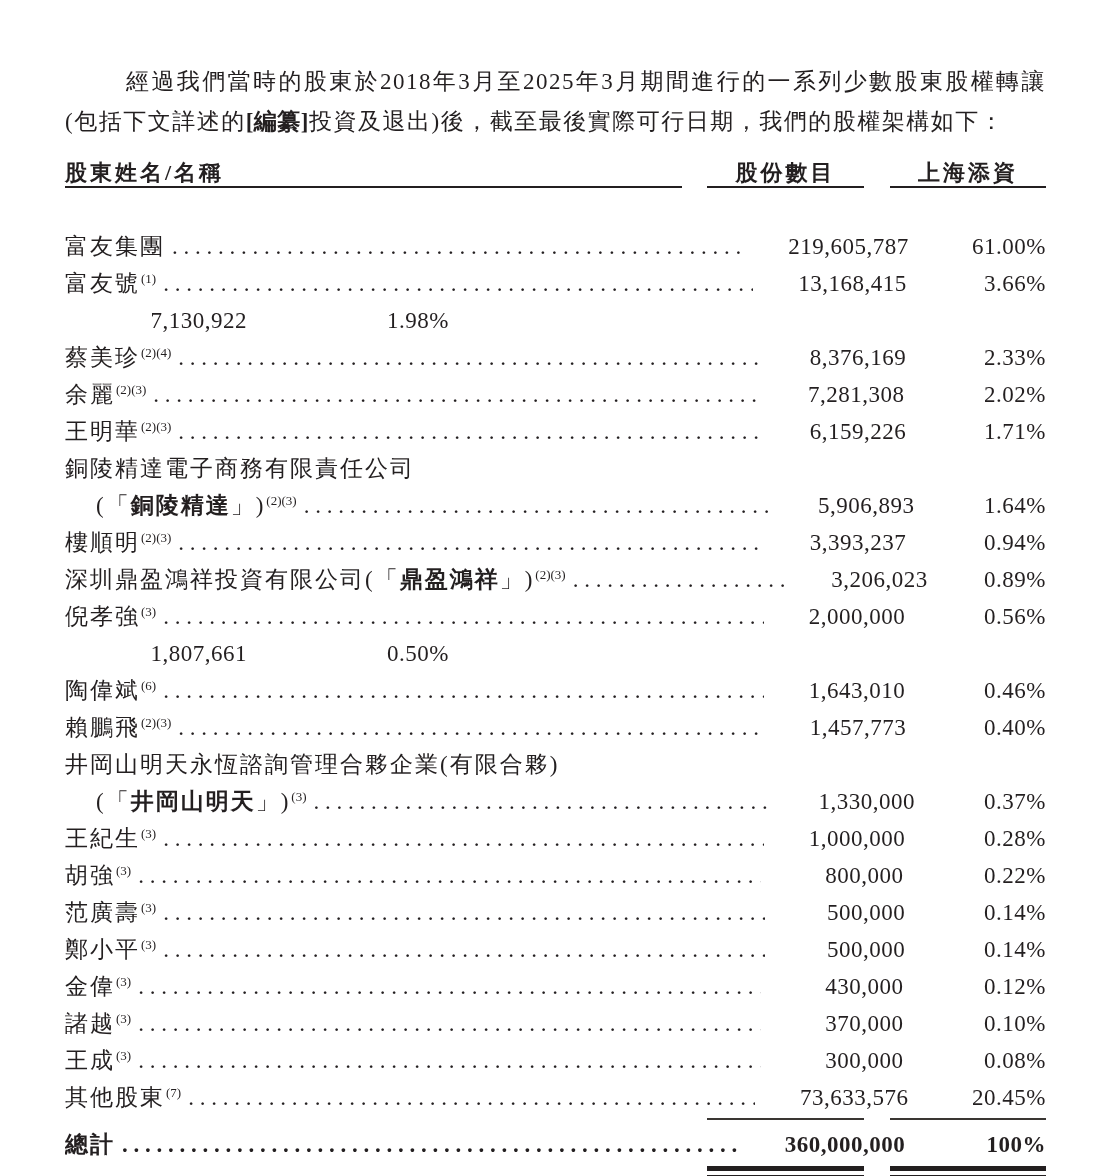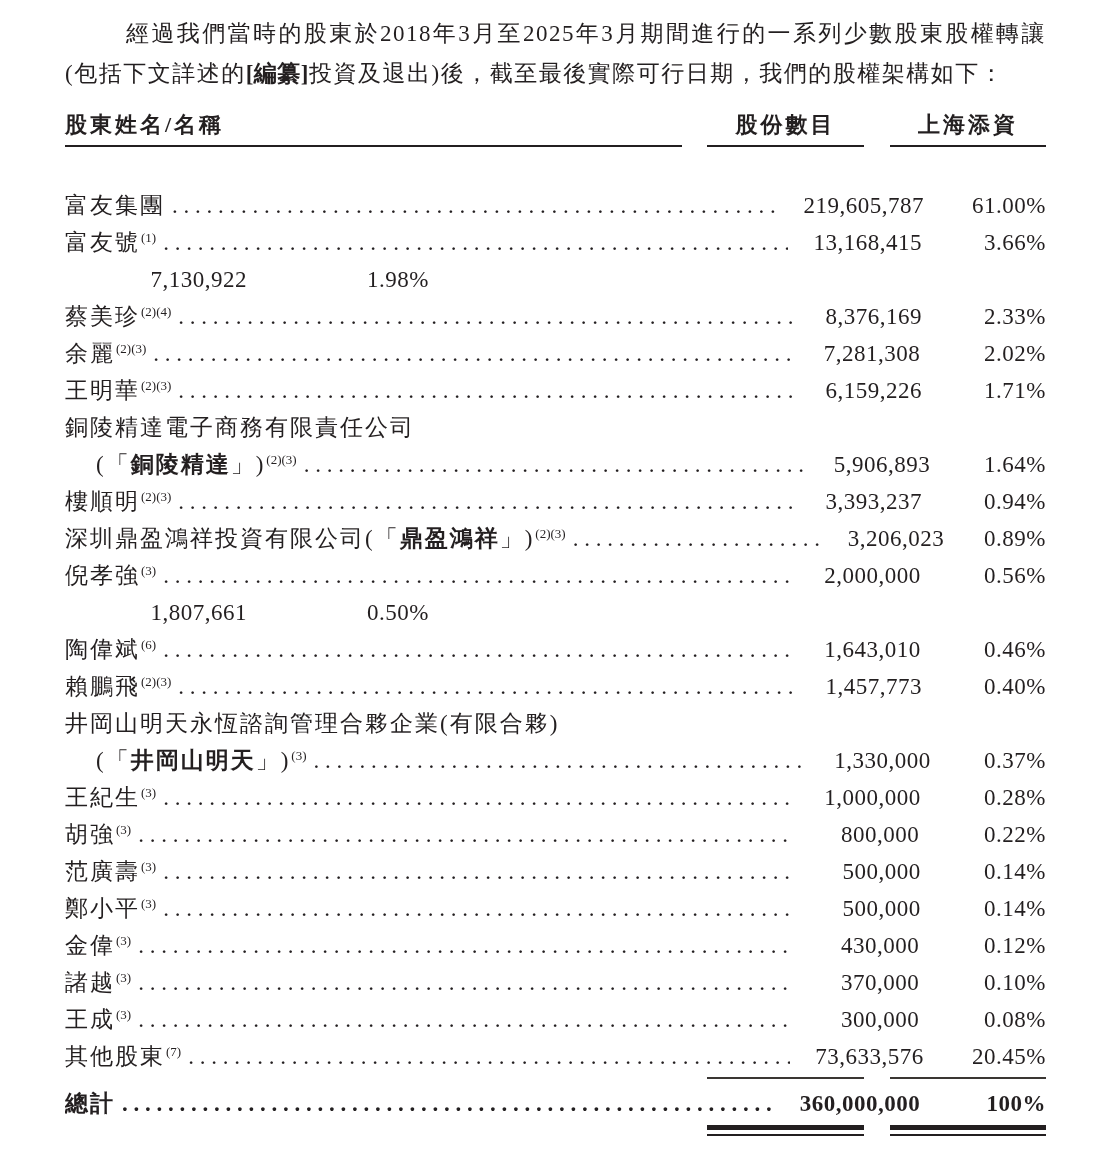--- a/index.html
+++ b/index.html
@@ -10,7 +10,7 @@
     font-family: "Liberation Serif", "DejaVu Serif", serif;
     overflow: hidden;
   }
-  .page { padding: 14px 66px 0 65px; box-sizing: border-box; width: 1112px; }
+  .page { padding: 14px 66px 0 65px; box-sizing: border-box; width: 1112px; margin-top: 48px; }
 
   
   .intro {

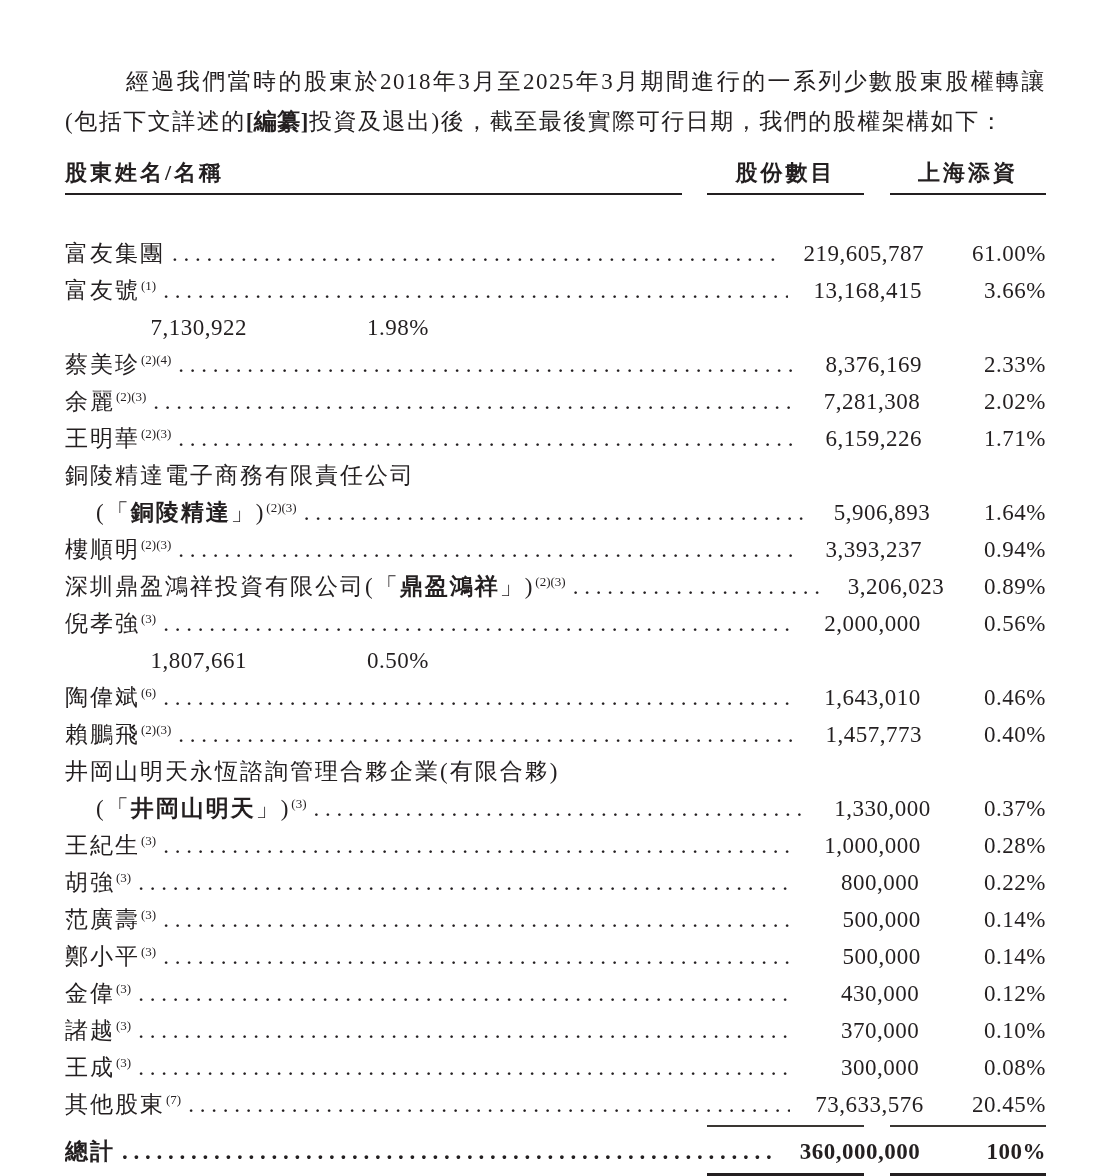--- a/index.html
+++ b/index.html
@@ -27,7 +27,6 @@
   .thead { display: flex; margin-top: 18px; font-weight: bold; font-size: 22px; }
   .th {
     line-height: 26px;
-    padding-bottom: 7px;
     border-bottom: 2px solid #231f20;
     letter-spacing: 3px;
   }

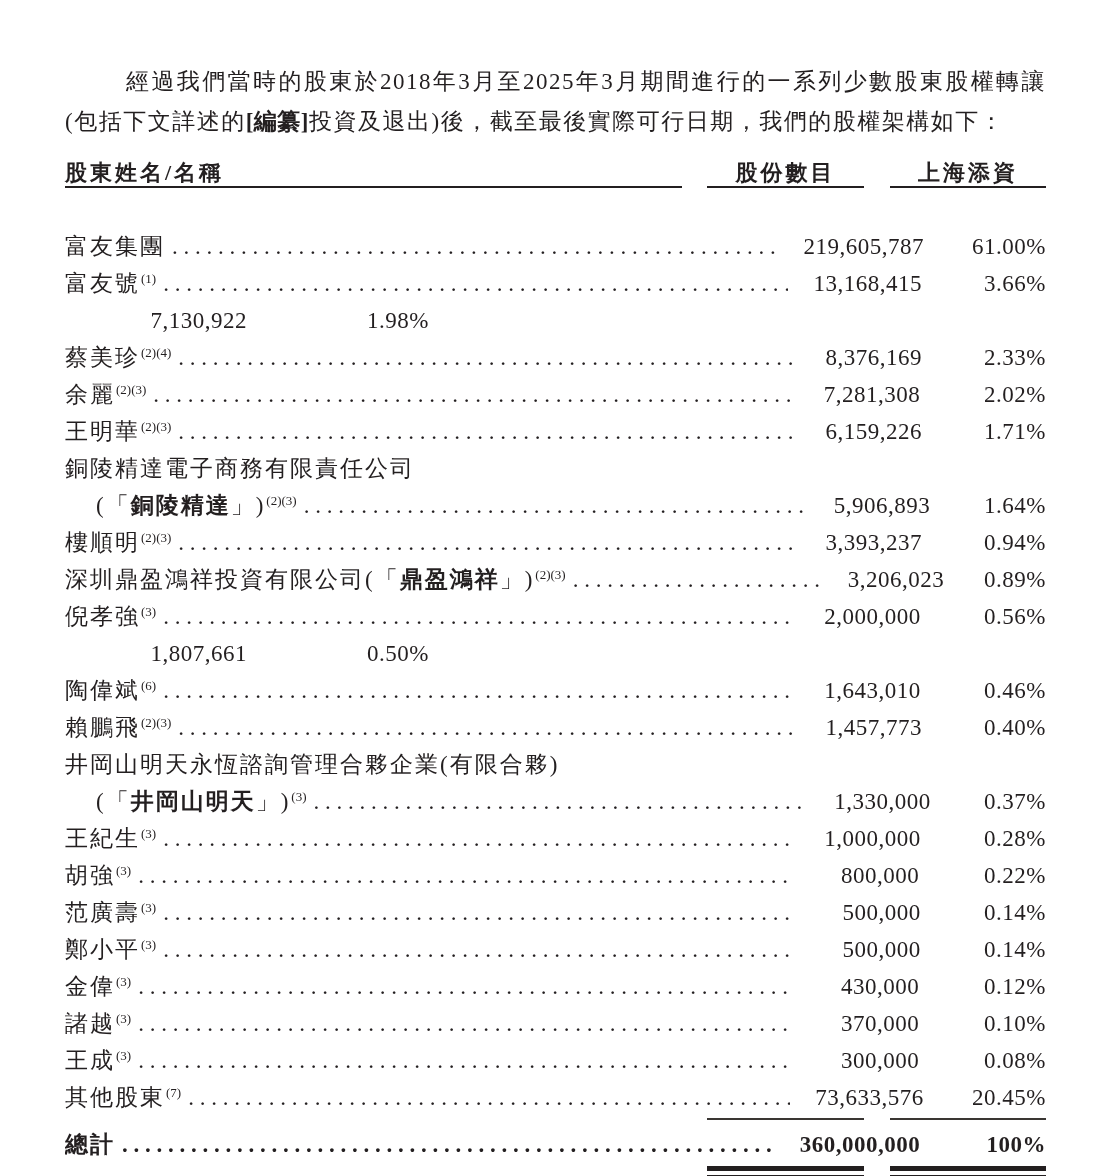--- a/index.html
+++ b/index.html
@@ -36,7 +36,7 @@
 
   
   .tbody { margin-top: 40px; font-size: 23px; }
-  .row { display: flex; }
+  .row { display: flex; gap: 20px; }
   .cell-name {
     flex: 1 1 auto;
     display: flex;

